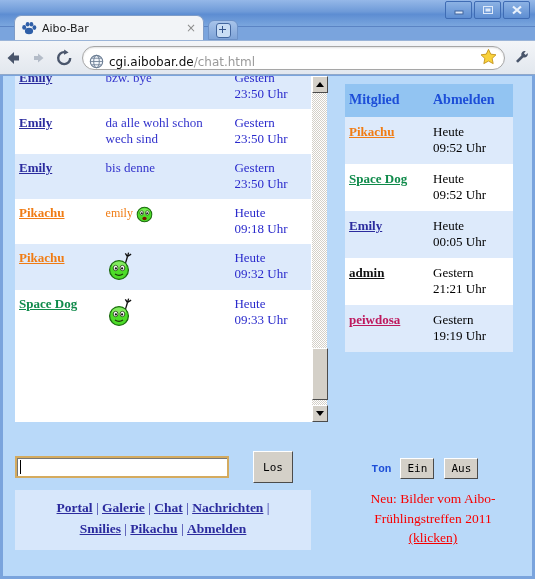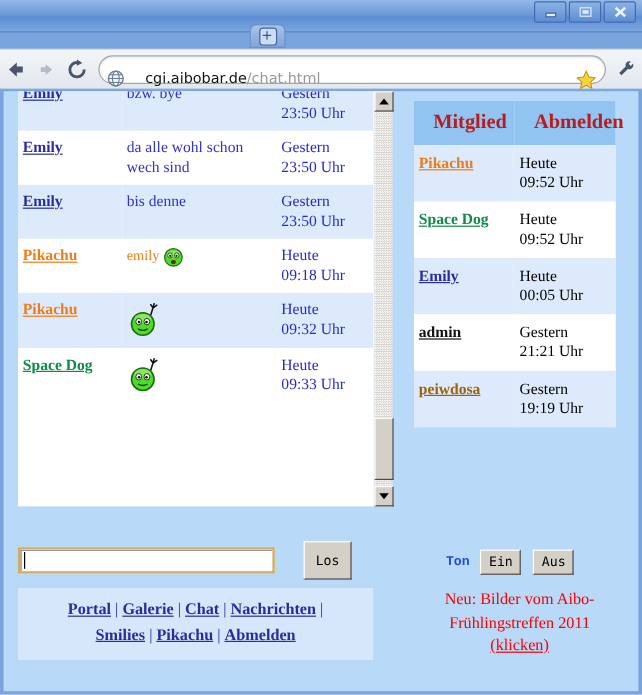--- a/index.html
+++ b/index.html
@@ -328,6 +328,17 @@
   </div>
 
   <div id="tabstrip">
+    <div id="tab">
+      <svg id="tabfav" viewBox="0 0 16 16">
+        <ellipse cx="8" cy="11" rx="4.1" ry="3.3" fill="#2f5fa8"></ellipse>
+        <ellipse cx="3.2" cy="7.4" rx="2" ry="2.4" fill="#2f5fa8"></ellipse>
+        <ellipse cx="6.6" cy="4.3" rx="1.9" ry="2.3" fill="#2f5fa8"></ellipse>
+        <ellipse cx="10.4" cy="4.3" rx="1.9" ry="2.3" fill="#2f5fa8"></ellipse>
+        <ellipse cx="13.4" cy="7.6" rx="1.9" ry="2.3" fill="#2f5fa8"></ellipse>
+      </svg>
+      <span id="tabtitle">Aibo-Bar</span>
+      <span id="tabclose">×</span>
+    </div>
     <div id="newtab">
       <span class="plusbox"></span>
     </div>

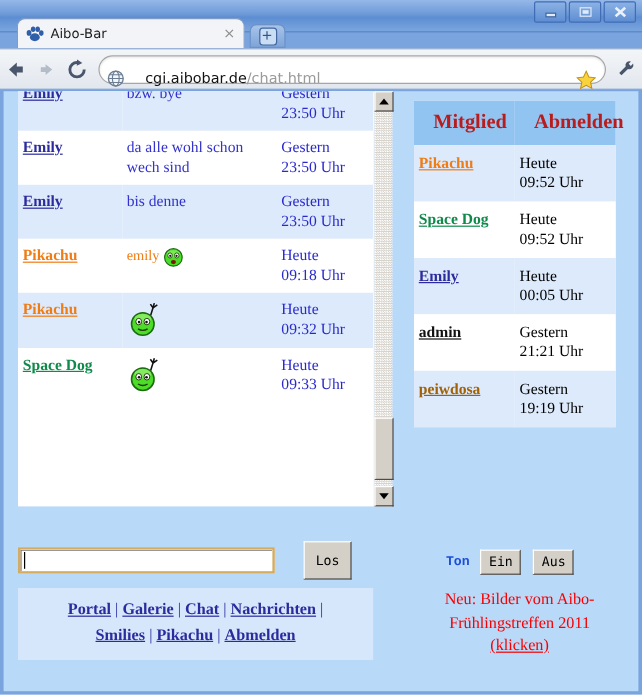--- a/index.html
+++ b/index.html
@@ -112,10 +112,9 @@
     border: 1px solid #a6a6a6;
     border-radius: 12px;
     box-sizing: border-box;
-    display: flex; align-items: flex-start;
-    padding: 11px 6px;
+    display: flex; align-items: flex-end;
+    padding: 0 6px;
     box-shadow: inset 0 1px 2px rgba(0,0,0,.12);
-    gap: 12px;
   }
   #urlicon { width: 15px; height: 15px; margin-right: 5px; flex: 0 0 15px; }
   #urltext {

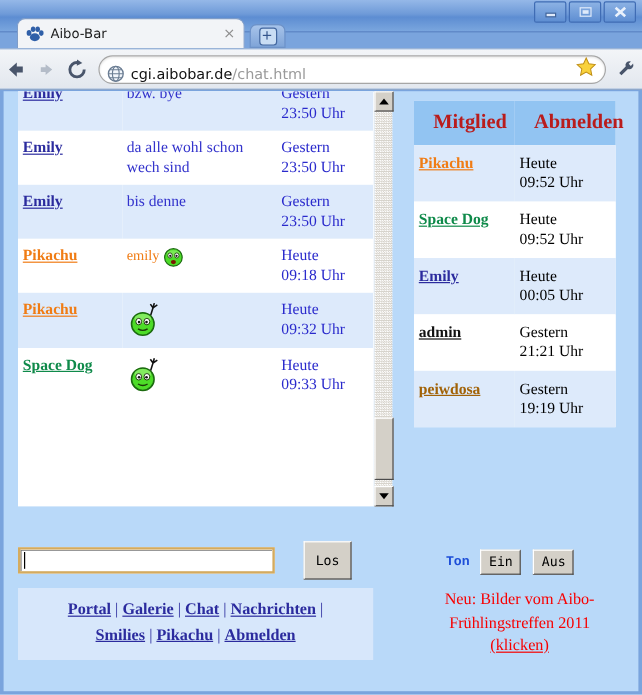--- a/index.html
+++ b/index.html
@@ -211,11 +211,11 @@
   }
   table.members th {
     background: #92c4f2;
-    color: #b91c1c;
+    color: #1d4ed8;
     font-weight: bold;
     text-align: left;
-    font-size: 17px;
-    padding: 8px 4px 9px 16px;
+    font-size: 14px;
+    padding: 8px 4px 9px 4px;
   }
   th.m-name { padding-left: 12px; }
   table.members tr.odd td { background: #ddeafb; }

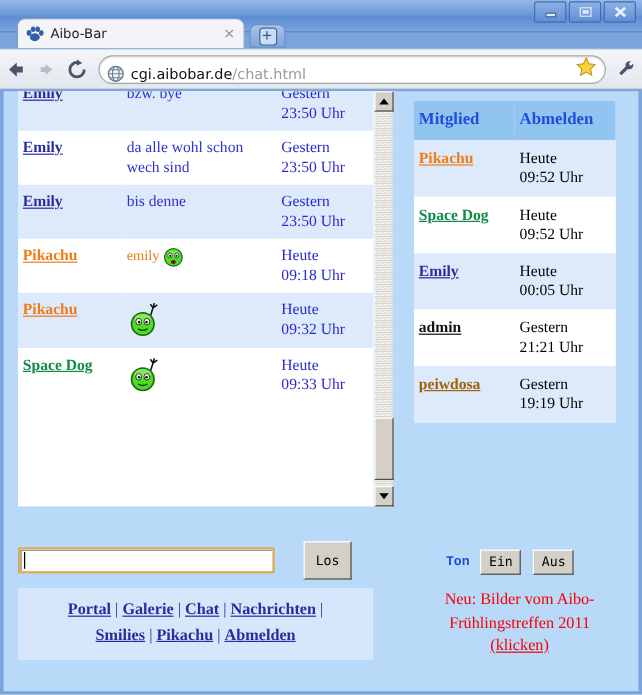--- a/index.html
+++ b/index.html
@@ -549,7 +549,7 @@
           </tr>
           <tr class="odd">
             <td class="m-name">
-              <a class="user" style="color:#a16207" href="#">peiwdosa</a>
+              <a class="user" style="color:#be185d" href="#">peiwdosa</a>
             </td>
             <td class="m-time">
               <span class="timecell">Gestern</span><br>

